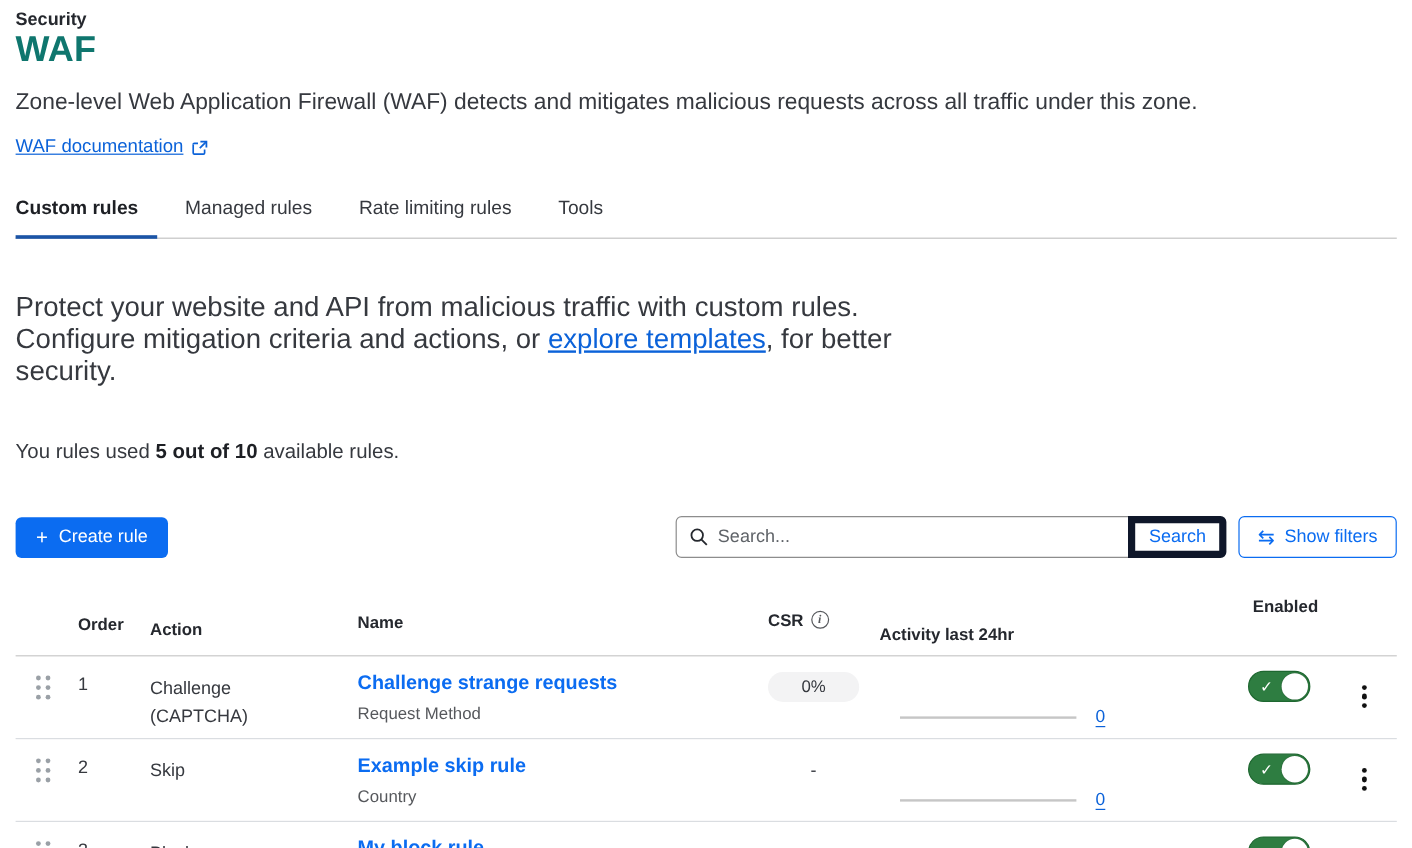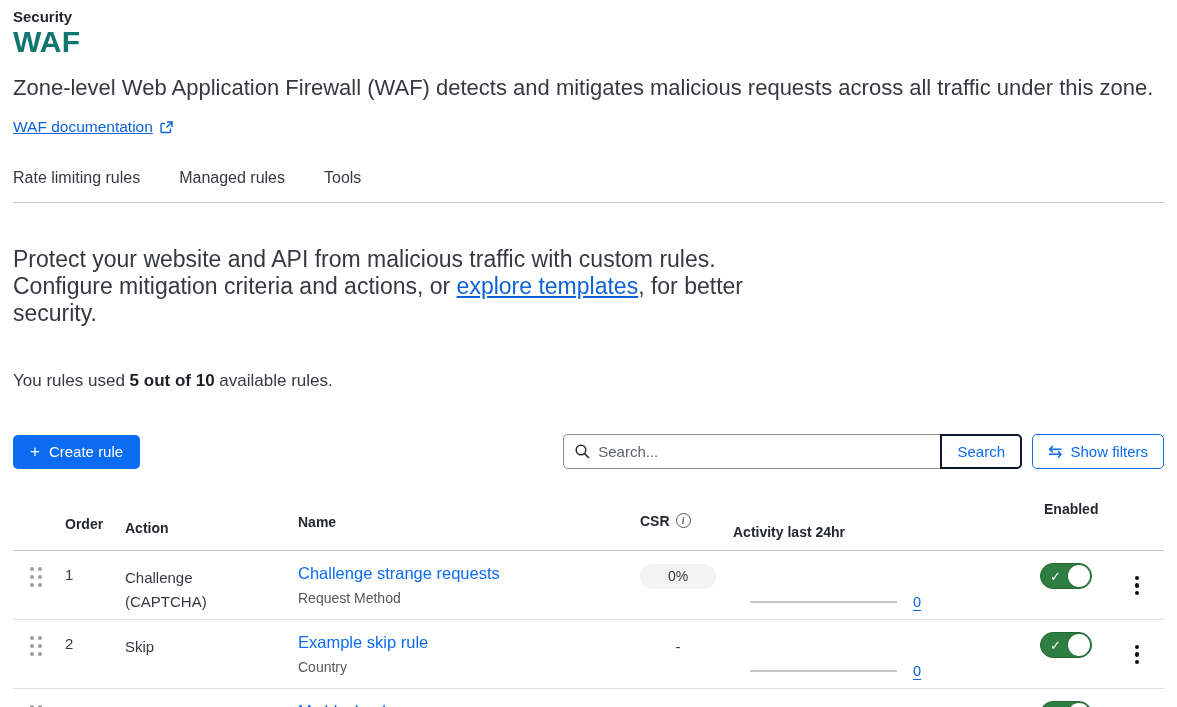--- a/index.html
+++ b/index.html
@@ -15,7 +15,7 @@
   
   .eyebrow { font-size: 15px; font-weight: 600; color: #25282e; }
   .page-title { font-size: 30px; font-weight: 700; color: #0f766e; margin-top: 0; letter-spacing: .2px; }
-  .desc { font-size: 22px; color: #36393f; margin-top: 16px; }
+  .desc { font-size: 19px; color: #36393f; margin-top: 16px; }
   .doc-link {
     display: inline-flex; align-items: center; gap: 6px;
     margin-top: 17px; font-size: 15.5px;

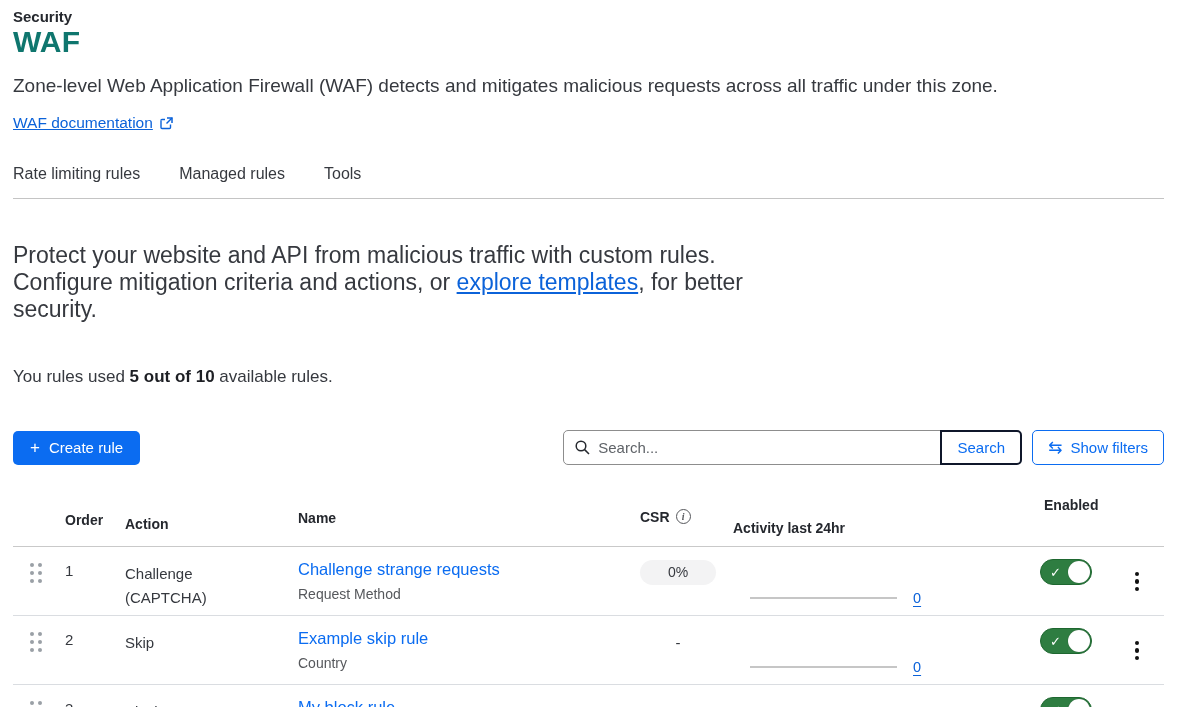--- a/index.html
+++ b/index.html
@@ -152,6 +152,7 @@
   </a>
 
   <nav class="tabs">
+    <div class="tab active">Custom rules</div>
     <div class="tab">Rate limiting rules</div>
     <div class="tab">Managed rules</div>
     <div class="tab">Tools</div>

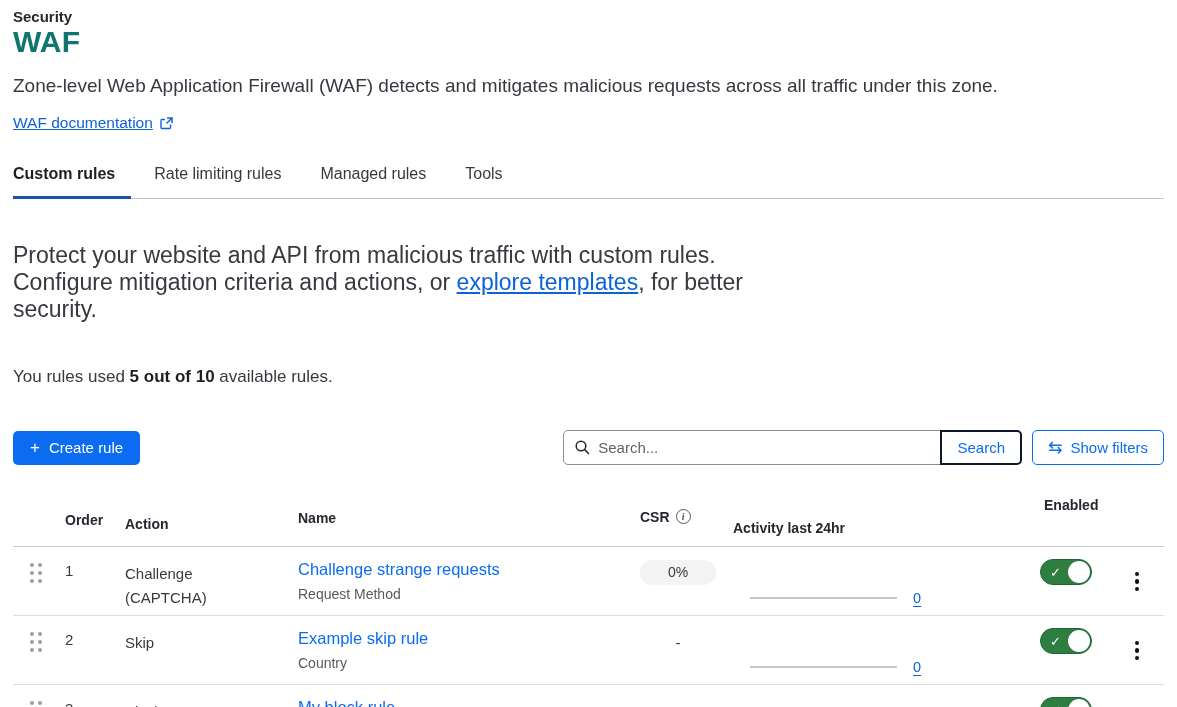--- a/index.html
+++ b/index.html
@@ -153,8 +153,8 @@
 
   <nav class="tabs">
     <div class="tab active">Custom rules</div>
+    <div class="tab">Managed rules</div>
     <div class="tab">Rate limiting rules</div>
-    <div class="tab">Managed rules</div>
     <div class="tab">Tools</div>
   </nav>
 

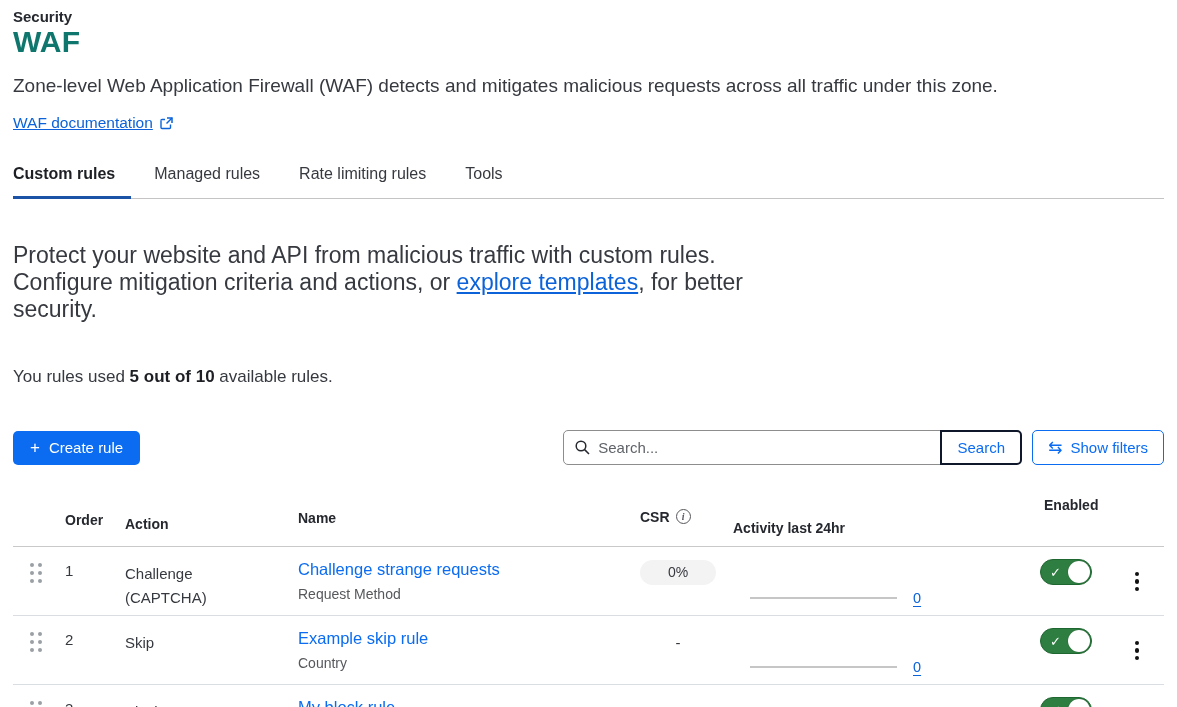--- a/index.html
+++ b/index.html
@@ -61,7 +61,7 @@
   .search-btn {
     width: 82px; height: 35px; margin-left: -1px;
     background: #fff; color: #0b6cf1; font-size: 15px;
-    border: 2px solid #0f172a; border-radius: 0 5px 5px 0;
+    border: 6px solid #0f172a; border-radius: 0 5px 5px 0;
     cursor: pointer; font-family: inherit; position: relative; z-index: 1;
   }
   .filters-btn {

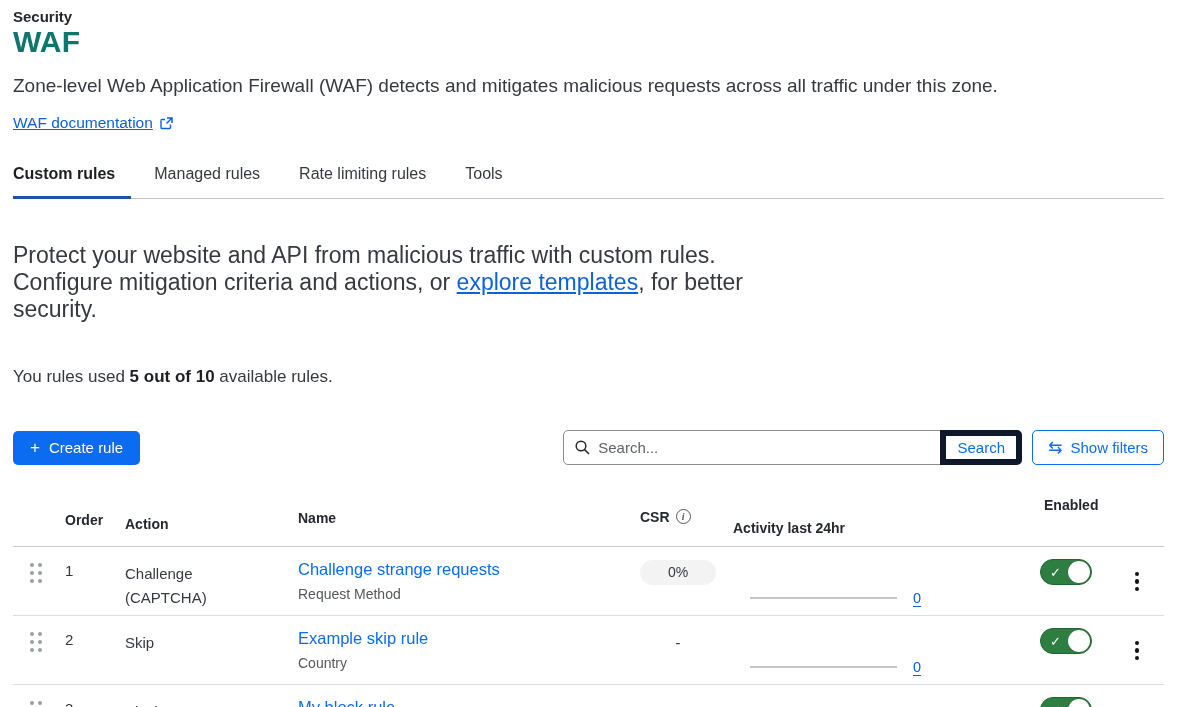--- a/index.html
+++ b/index.html
@@ -96,7 +96,7 @@
   .drag-handle { display: grid; grid-template-columns: 4px 4px; grid-gap: 4px 4px; width: 12px; cursor: grab; }
   .drag-handle i { width: 4px; height: 4px; border-radius: 50%; background: #9aa0a6; }
 
-  .rule-name { font-size: 16.5px; font-weight: 400; color: #0b6cf1; text-decoration: none; cursor: pointer; }
+  .rule-name { font-size: 16.5px; font-weight: 700; color: #0b6cf1; text-decoration: none; cursor: pointer; }
   .rule-field { font-size: 14px; color: #56585c; margin-top: 7px; }
 
   .csr-badge {

